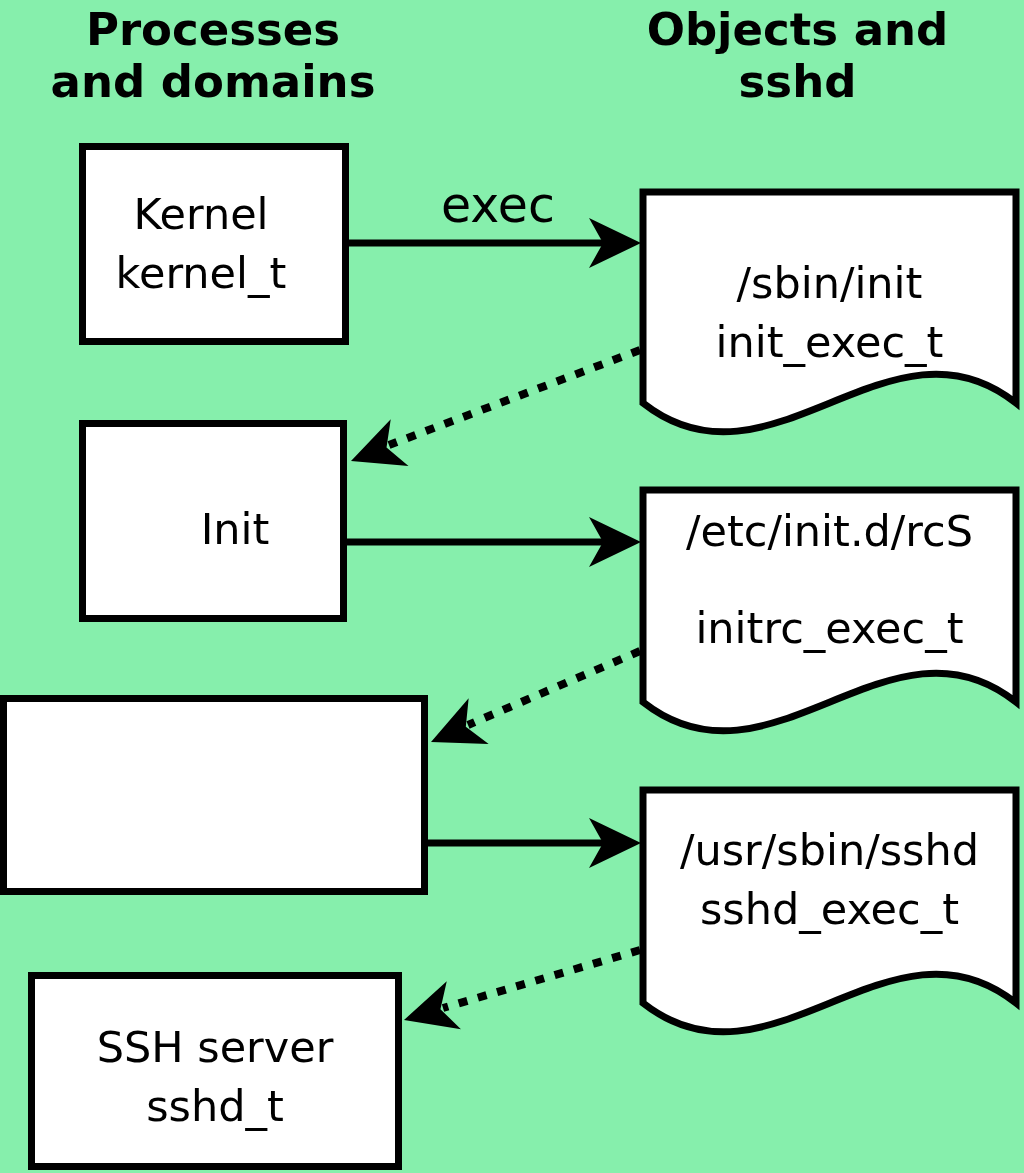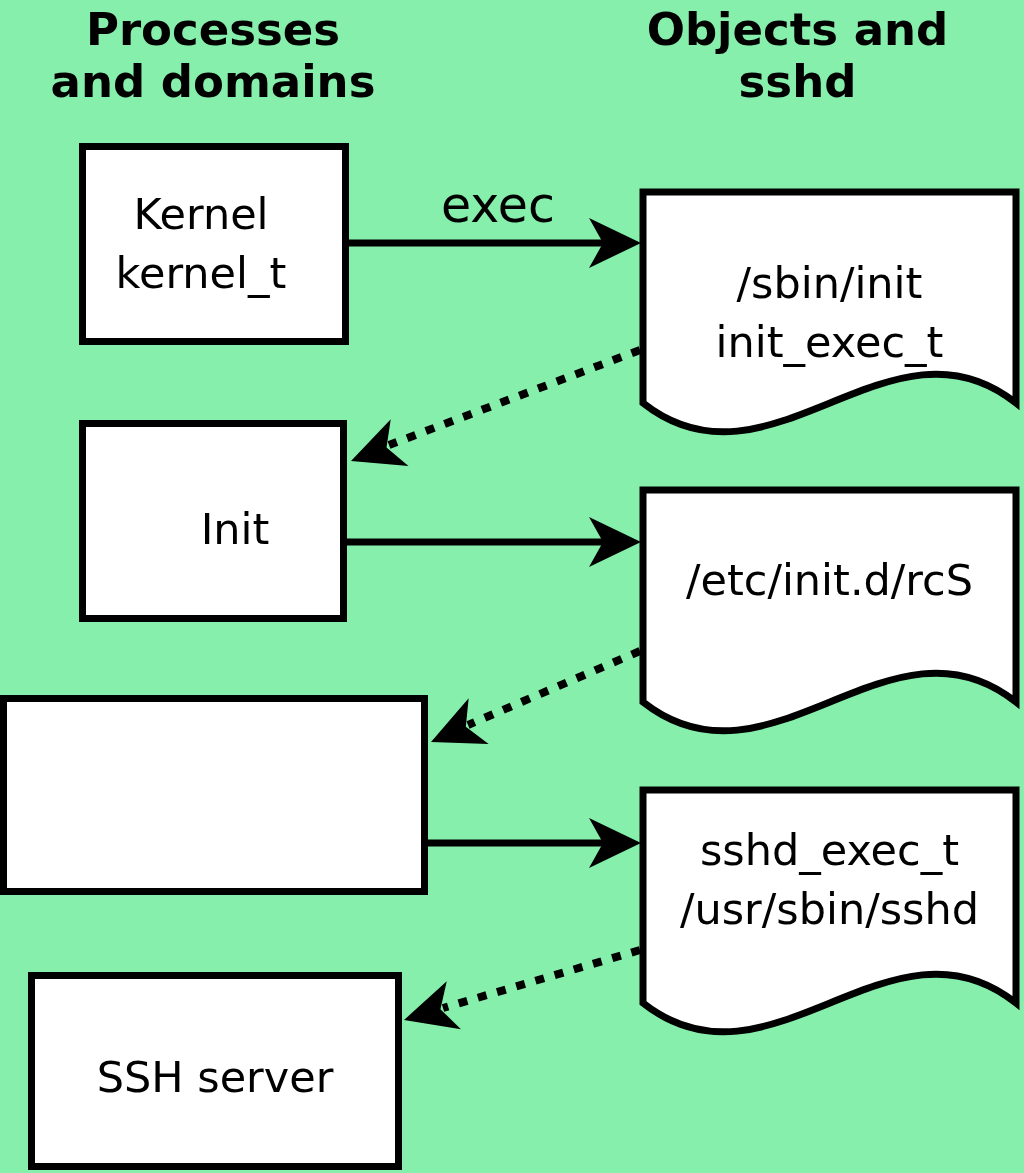--- a/index.html
+++ b/index.html
@@ -127,6 +127,7 @@
   </div>
   <div class="txt node-label dl2">
     <div>/etc/init.d/rcS</div>
+    <div>initrc_exec_t</div>
   </div>
   <div class="txt node-label dl3">
     <div>sshd_exec_t</div>

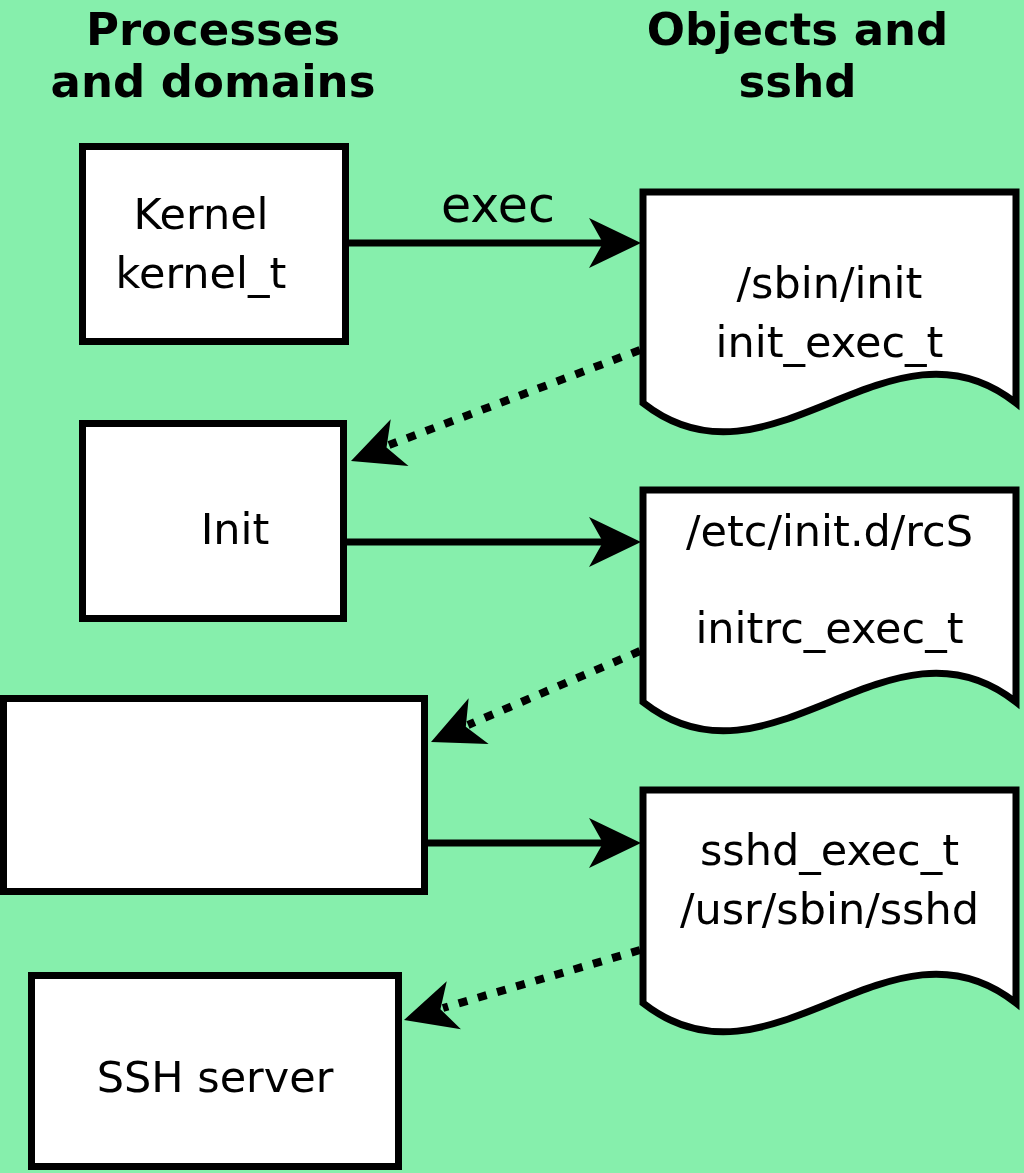--- a/index.html
+++ b/index.html
@@ -130,8 +130,8 @@
     <div>initrc_exec_t</div>
   </div>
   <div class="txt node-label dl3">
+    <div>/usr/sbin/sshd</div>
     <div>sshd_exec_t</div>
-    <div>/usr/sbin/sshd</div>
   </div>
 
   <div class="txt edge-label">exec</div>

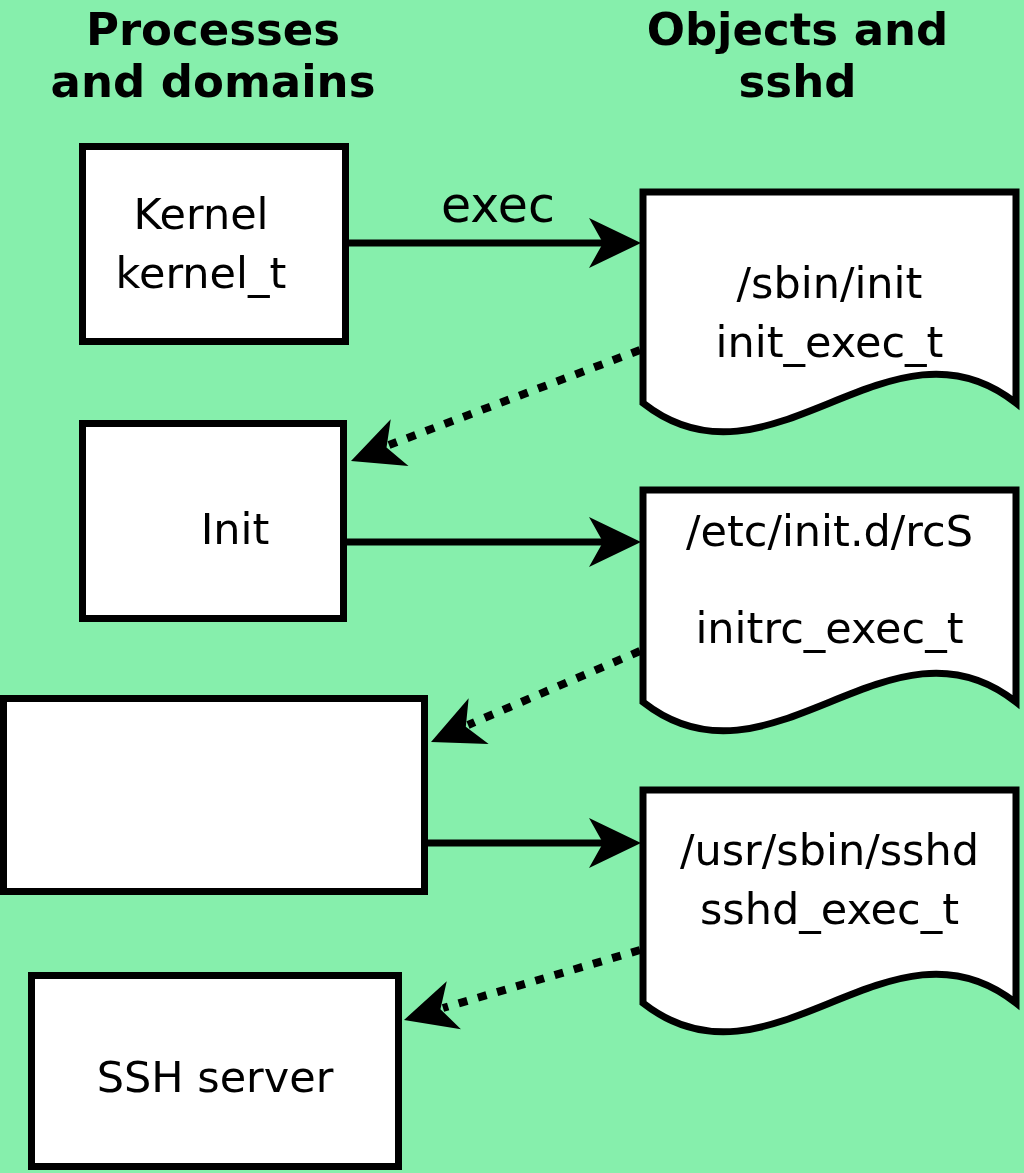--- a/index.html
+++ b/index.html
@@ -119,6 +119,7 @@
   </div>
   <div class="txt node-label bl4">
     <div>SSH server</div>
+    <div>sshd_t</div>
   </div>
 
   <div class="txt node-label dl1">

